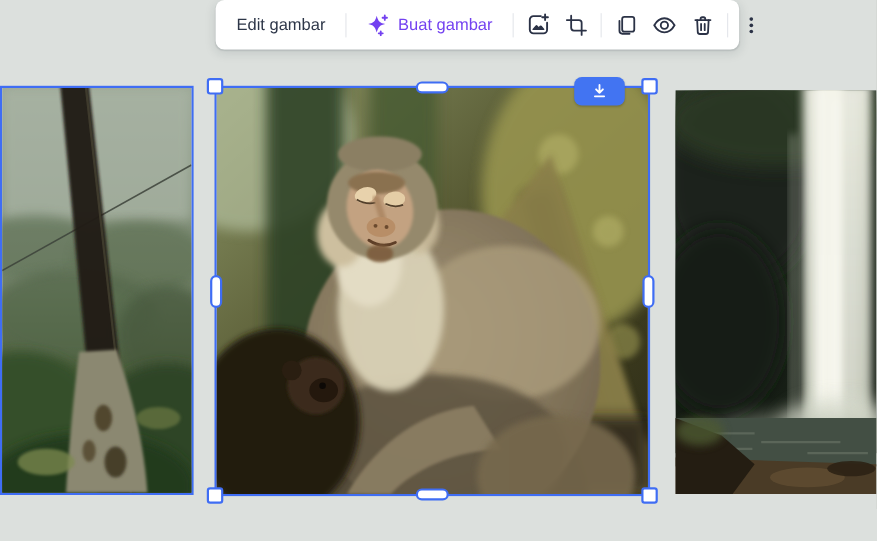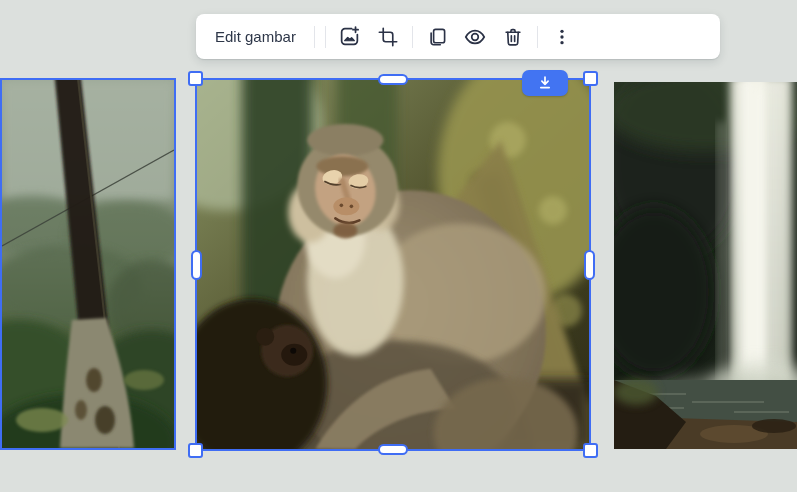--- a/index.html
+++ b/index.html
@@ -21,7 +21,7 @@
   }
   
   .toolbar{
-    position:absolute;left:196px;top:14px;width:524px;height:45px;
+    position:absolute;left:196px;top:0;width:476px;height:45px;
     background:#ffffff;border-radius:8px;box-sizing:border-box;
     display:flex;align-items:center;padding:0 8px 0 6px;
     box-shadow:0 1px 1px rgba(25,35,50,.10),0 3px 10px rgba(25,35,50,.13);

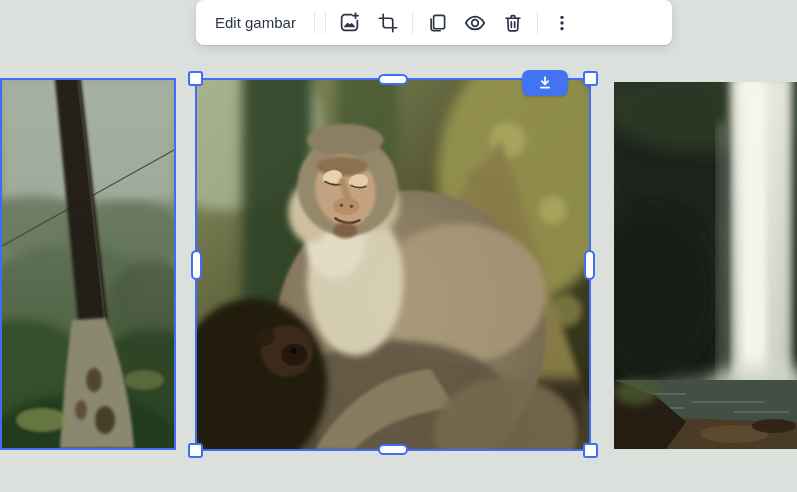--- a/index.html
+++ b/index.html
@@ -80,6 +80,16 @@
 
     <div class="tb-divider"></div>
 
+    <button class="tb-btn accent">
+      <span style="color:var(--accent-purple);">
+        <svg class="tb-icon" width="21" height="21" viewBox="0 0 24 24">
+          <path fill="currentColor" d="M10.8,2.6 C11.7,5.9 12.6,7.8 13.9,9 C15.2,10.2 17,10.9 19.6,11.3 C17,11.8 15.2,12.5 13.9,13.7 C12.6,14.9 11.7,16.8 10.8,20 C9.9,16.8 9,14.9 7.7,13.7 C6.4,12.5 4.6,11.8 2,11.3 C4.6,10.9 6.4,10.2 7.7,9 C9,7.8 9.9,5.9 10.8,2.6 Z"></path>
+          <path stroke="currentColor" stroke-width="1.9" stroke-linecap="round" fill="none" d="M19.2,2.4 v4.6 M16.9,4.7 h4.6"></path>
+          <path stroke="currentColor" stroke-width="1.9" stroke-linecap="round" fill="none" d="M15,18.8 v4.2 M12.9,20.9 h4.2"></path>
+        </svg>
+      </span>
+      <span>Buat gambar</span>
+    </button>
 
     <div class="tb-divider"></div>
 

